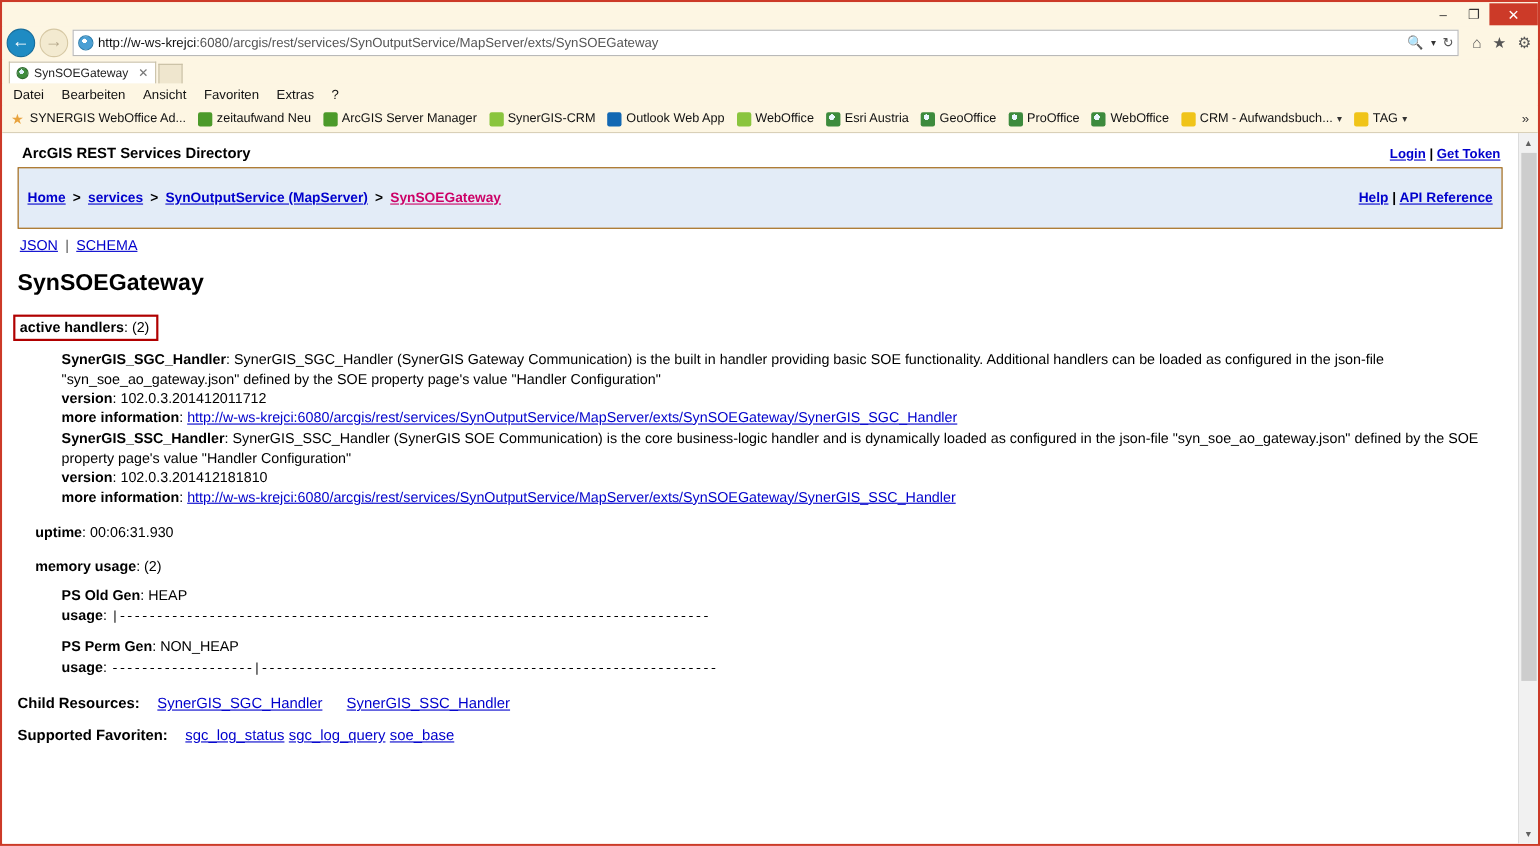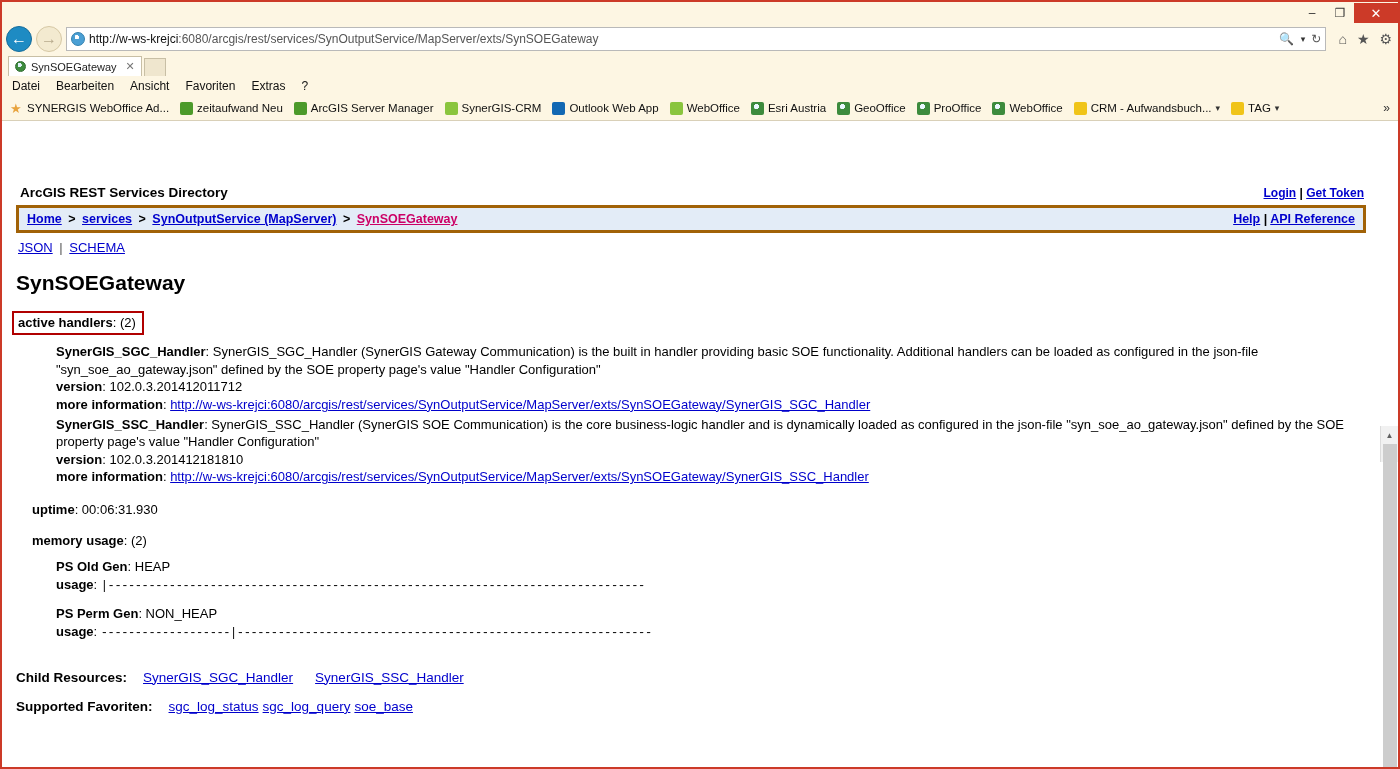--- a/index.html
+++ b/index.html
@@ -166,7 +166,6 @@
     display: flex;
     overflow: hidden;
     border-top: 1px solid #d9d0b8;
-    align-items: center;
   }
   .page {
     flex: 1;

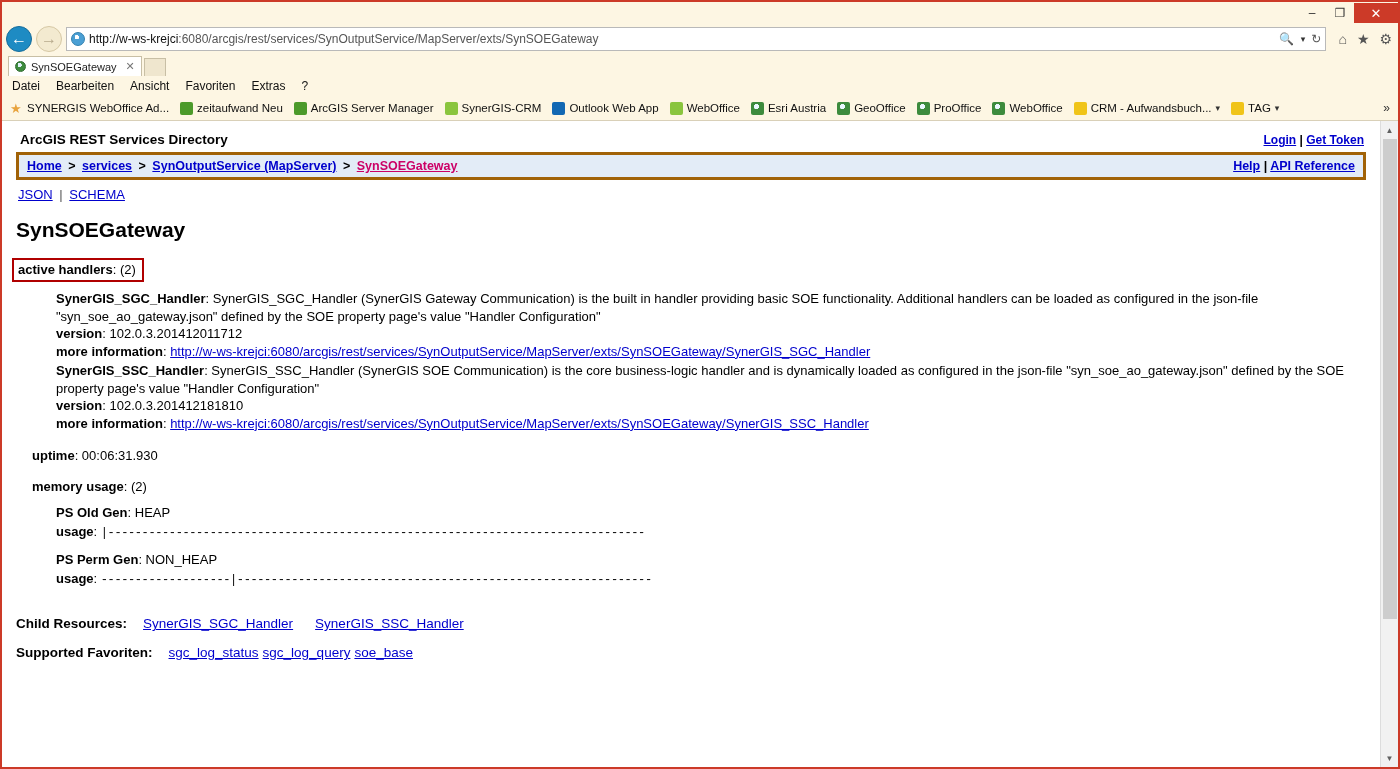--- a/index.html
+++ b/index.html
@@ -187,8 +187,8 @@
   a { color: #0000cc; text-decoration: underline; }
   .breadcrumb-bar {
     background: #e3ecf7;
-    border: 3px solid #a16207;
-    padding: 4px 8px;
+    border: 1px solid #a16207;
+    padding: 20px 8px;
     display: flex;
     justify-content: space-between;
     align-items: center;

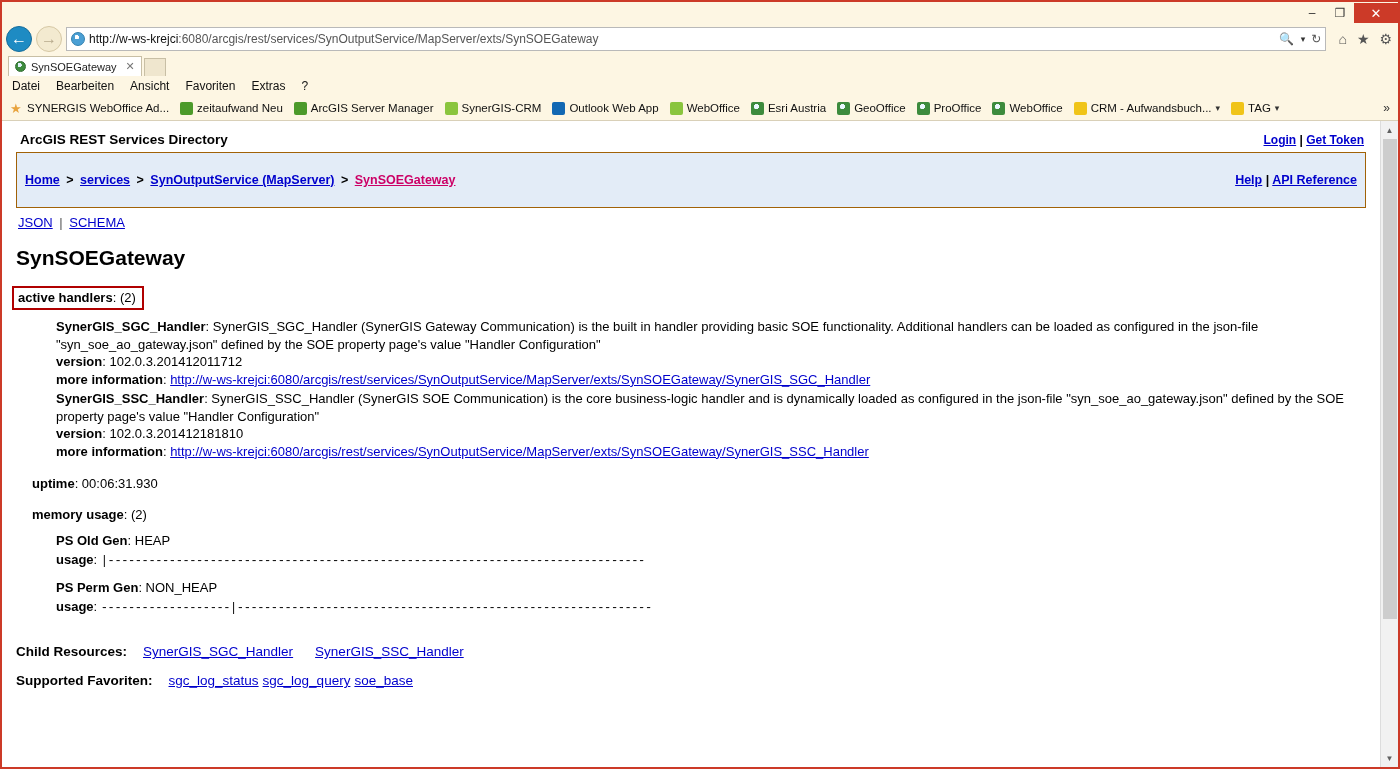--- a/index.html
+++ b/index.html
@@ -229,7 +229,7 @@
   }
   .meter { font-family: "Liberation Mono", monospace; font-size: 12px; letter-spacing: -0.4px; }
   .childres {
-    margin-top: 28px;
+    margin-top: 16px;
     font-size: 13.5px;
     display: flex;
     align-items: baseline;

